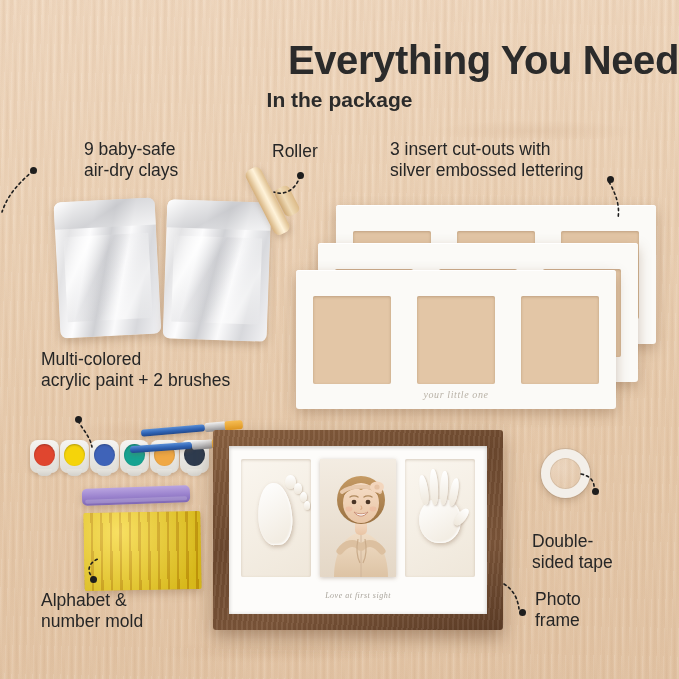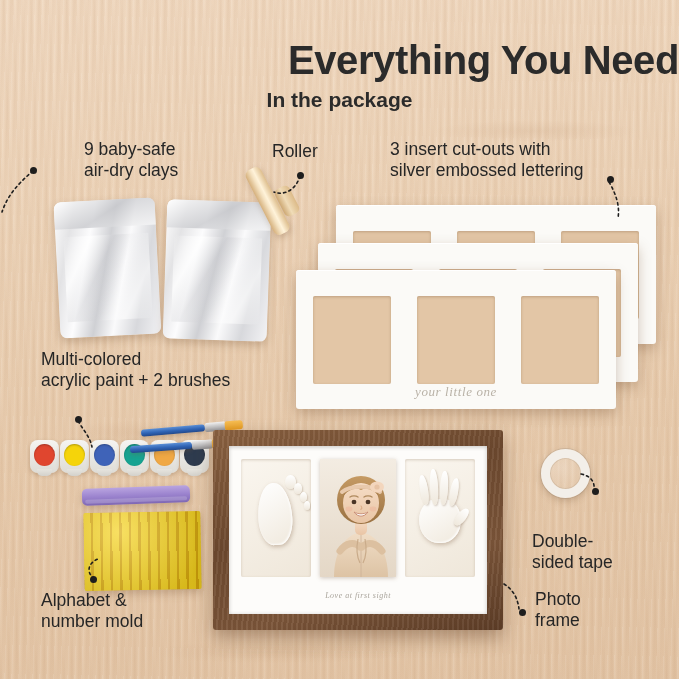--- a/index.html
+++ b/index.html
@@ -75,7 +75,7 @@
        padding:0 17px;box-sizing:border-box;}
   .mat .win{background:#e3c6a6;box-shadow:0 1px 3px rgba(120,85,55,.35) inset;border-radius:2px;}
   .mat .cap{position:absolute;left:0;right:0;bottom:9px;text-align:center;
-     font-size:13px;color:#b9b2a7;font-family:"Liberation Serif",serif;font-style:italic;letter-spacing:.6px;}
+     font-size:10px;color:#b9b2a7;font-family:"Liberation Serif",serif;font-style:italic;letter-spacing:.6px;}
   #mat3{left:336px;top:205px;width:320px;height:139px;}
   #mat3 .win{width:78px;height:88px;}
   #mat2{left:318px;top:243px;width:320px;height:139px;}

